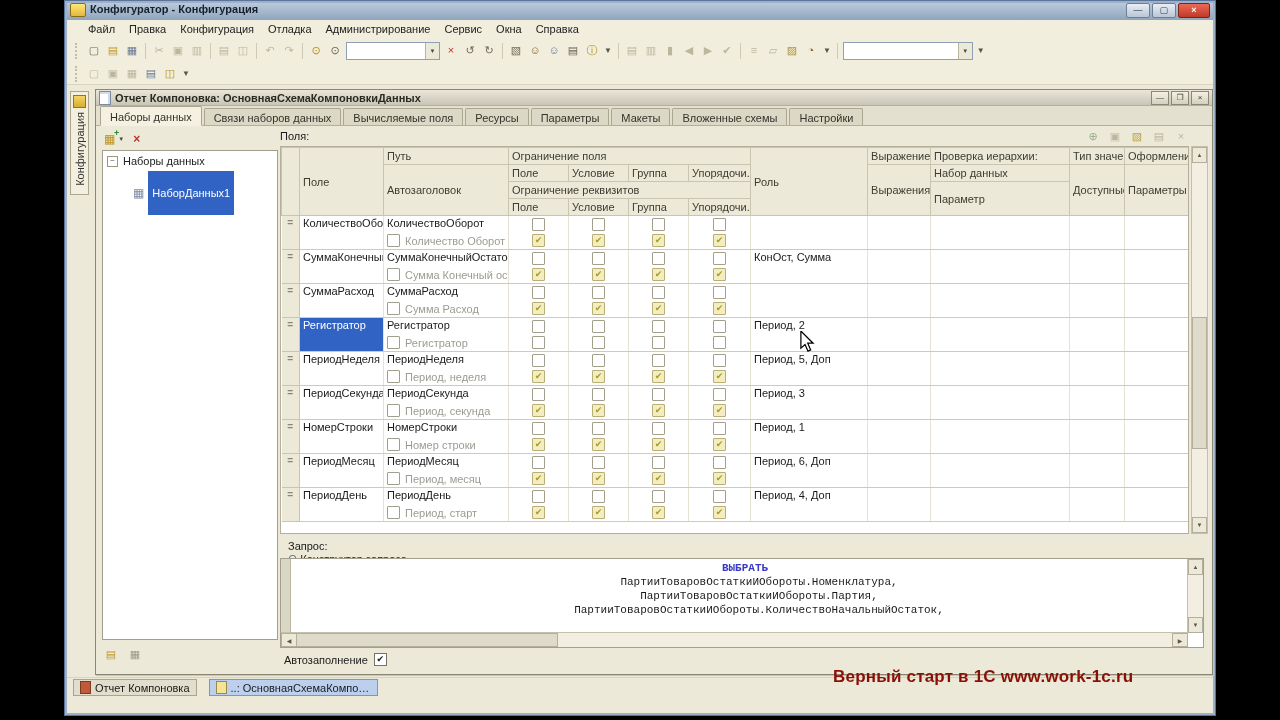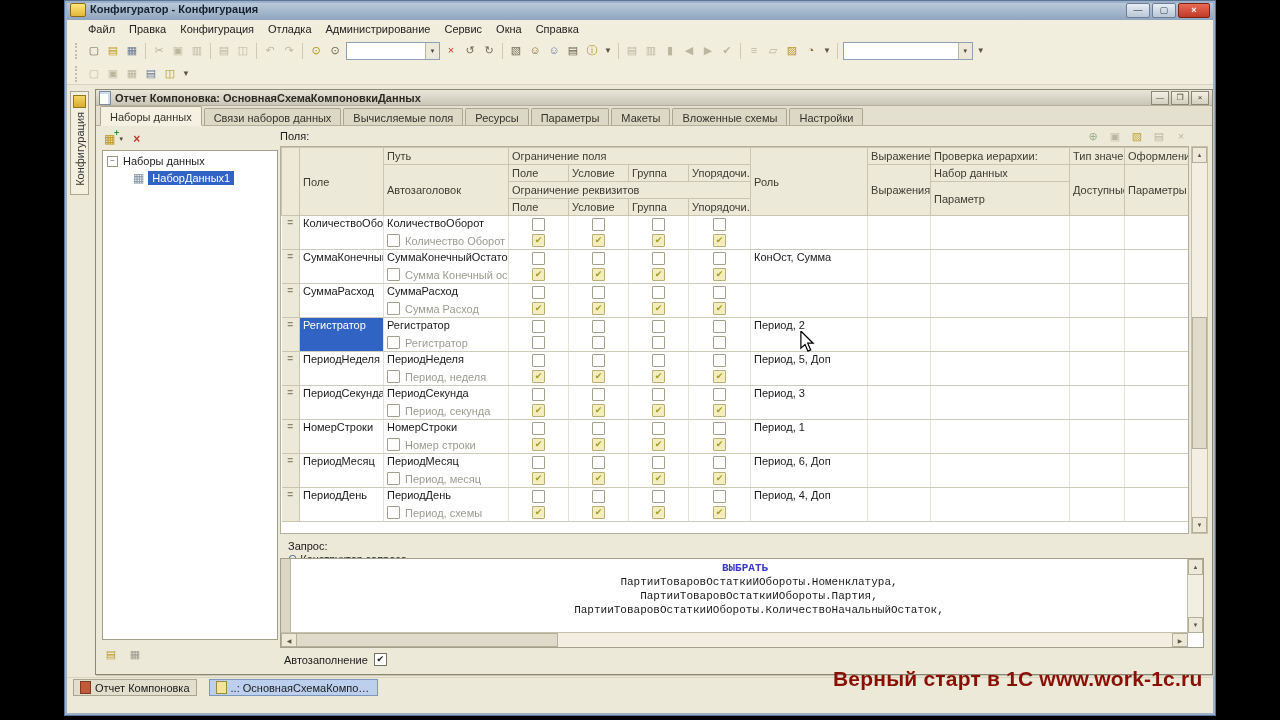--- a/index.html
+++ b/index.html
@@ -52,7 +52,7 @@
   .texp{width:9px;height:9px;border:1px solid #9a9682;display:inline-flex;align-items:center;justify-content:center;font-size:8px;color:#555;line-height:1;background:#fff;}
   .titem{display:flex;align-items:center;gap:4px;margin-left:28px;margin-top:3px;}
   .titem .dsicon{color:#7c8ca2;font-size:12px;}
-  .titem .lbl{background:var(--sel);color:#fff;padding:1px 4px;}
+  .titem .lbl{background:var(--sel);color:#fff;padding:16px 4px;}
   .lpbottom{position:absolute;left:0;bottom:6px;display:flex;gap:6px;}
   
   .rightpanel{position:absolute;left:184px;top:34px;right:4px;bottom:4px;}

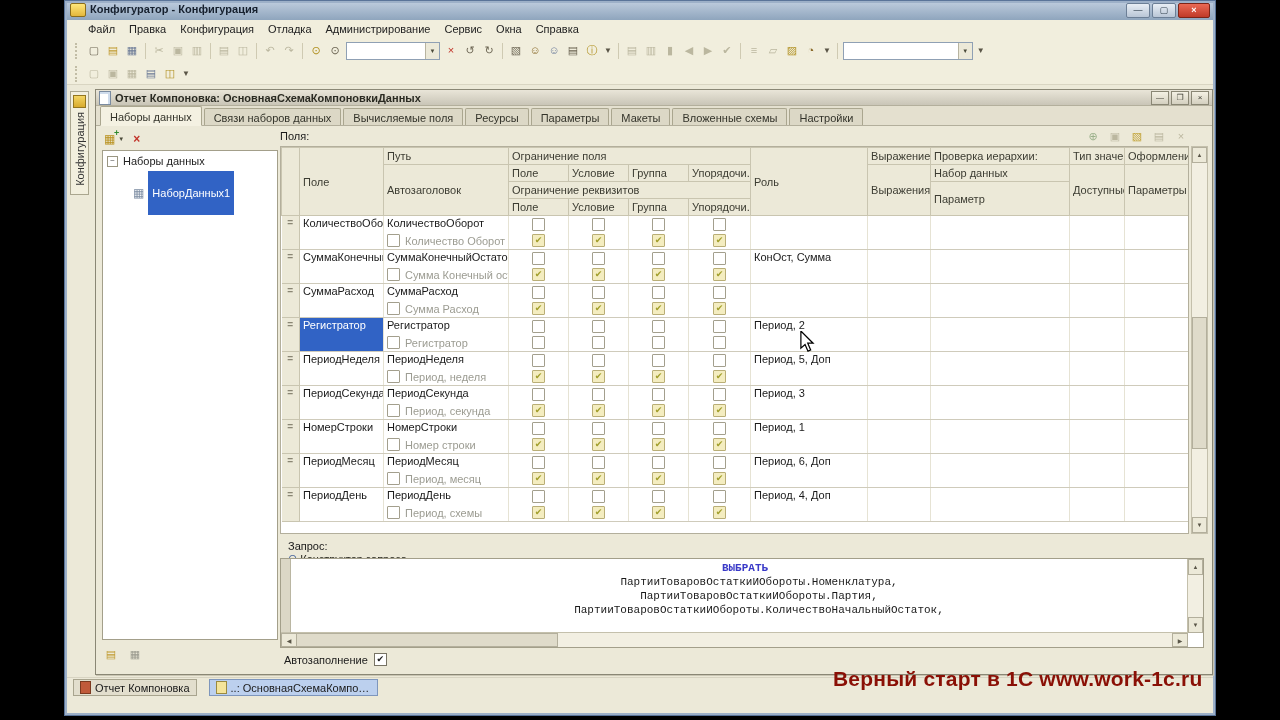--- a/index.html
+++ b/index.html
@@ -512,7 +512,7 @@
                 <td class="rest" rowspan="2"></td>
               </tr>
               <tr class="rb">
-                <td class="fauto"><span class="cb"></span><span class="atxt">Период, схемы</span></td>
+                <td class="fauto"><span class="cb"></span><span class="atxt">Период, старт</span></td>
                 <td class="cc"><span class="cb chk">✔</span></td>
                 <td class="cc"><span class="cb chk">✔</span></td>
                 <td class="cc"><span class="cb chk">✔</span></td>

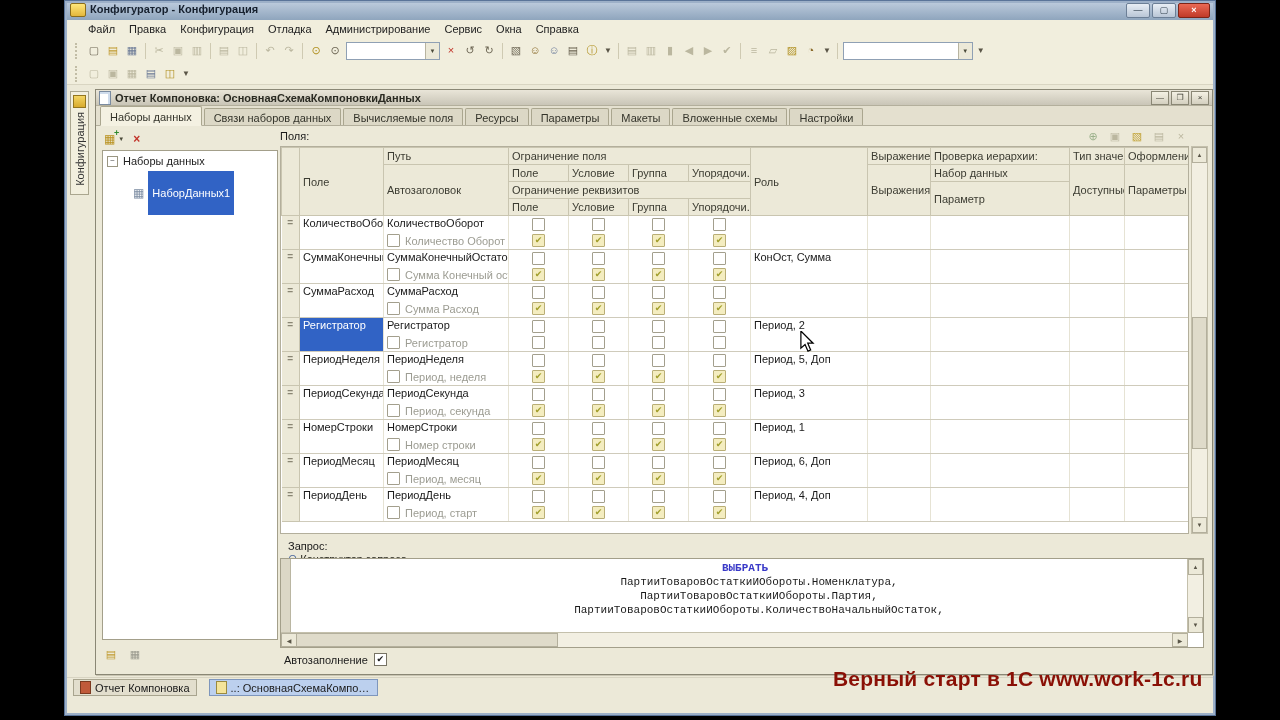--- a/index.html
+++ b/index.html
@@ -110,7 +110,7 @@
   .sbox.lang{color:#222;gap:3px;}
   .sgrip{color:#b0ac9a;font-size:10px;margin-left:4px;}
   
-  .watermark{position:absolute;left:768px;top:666px;font-size:21px;font-weight:bold;letter-spacing:0.2px;white-space:nowrap;}
+  .watermark{position:absolute;left:768px;top:666px;font-size:17px;font-weight:bold;letter-spacing:0.2px;white-space:nowrap;}
   .cursor{position:absolute;left:734px;top:330px;z-index:50;}
 </style>
 </head>

